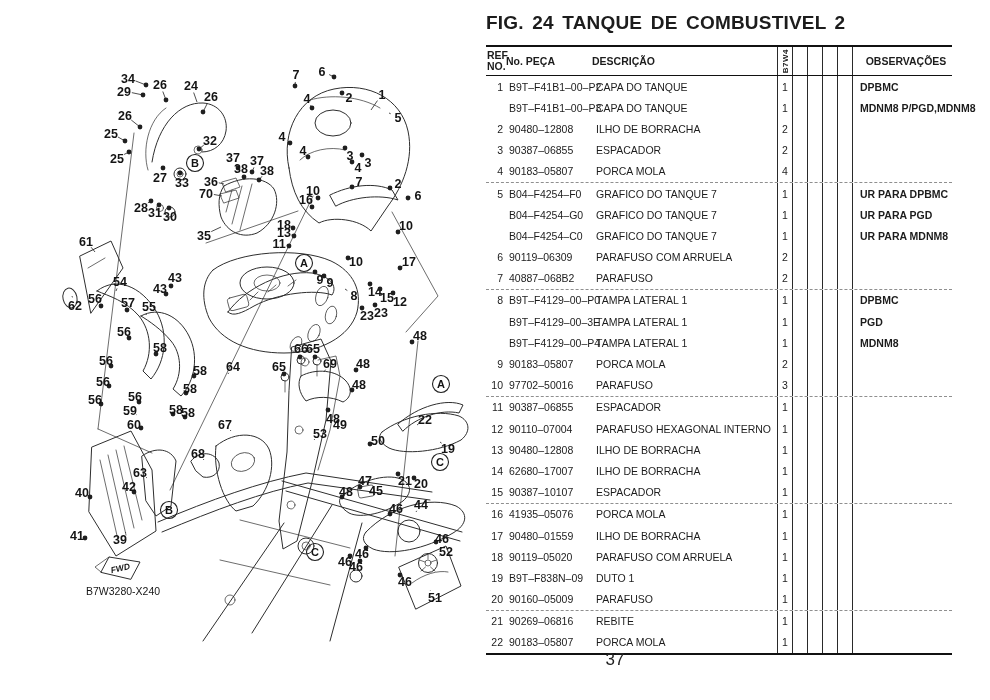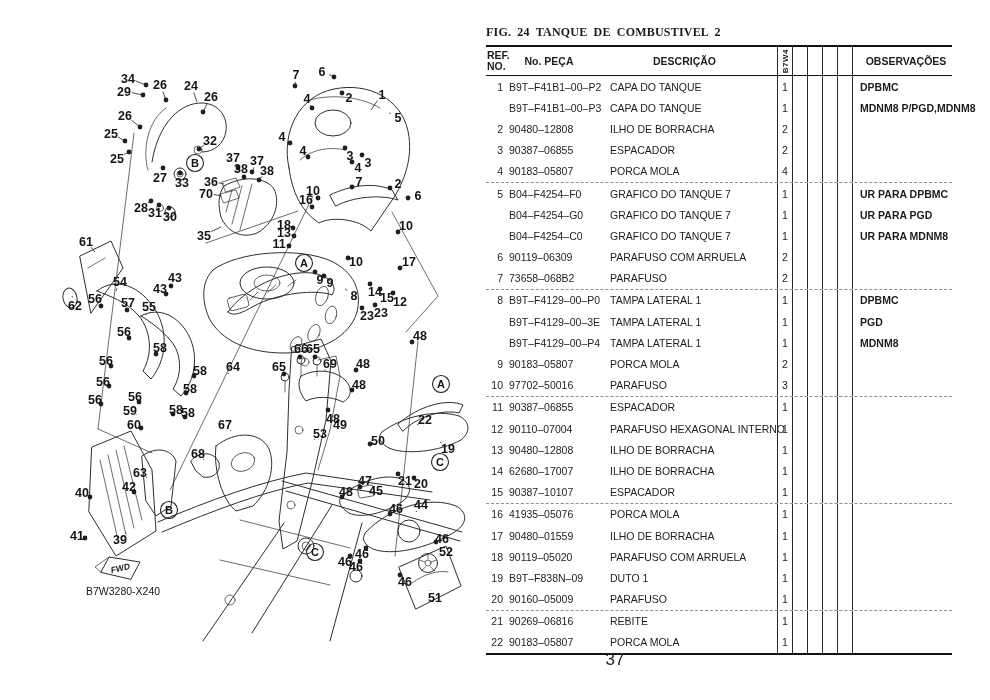--- a/index.html
+++ b/index.html
@@ -15,7 +15,7 @@
   svg .letter-t{font-family:"Liberation Sans",sans-serif;font-size:11px;font-weight:600;fill:#141414;text-anchor:middle;}
   svg .fwd-text{font-family:"Liberation Sans",sans-serif;font-size:8.5px;font-weight:700;font-style:italic;fill:#161616;text-anchor:middle;}
   svg .code-text{font-family:"Liberation Sans",sans-serif;font-size:10.5px;fill:#161616;}
-  .fig-title{position:absolute;left:486px;top:25px;font-size:12px;font-weight:bold;letter-spacing:0.2px;word-spacing:3px;font-family:Liberation Serif, serif;}
+  .fig-title{position:absolute;left:486px;top:12px;font-size:19px;font-weight:bold;letter-spacing:0.2px;word-spacing:3px;}
   .parts-table{position:absolute;left:486px;top:45px;width:466px;}
   .t-head{display:grid;grid-template-columns:20px 86px 185px 15px 15px 15px 15px 15px 1fr;
           height:28px;border-top:2px solid #111;border-bottom:1px solid #111;

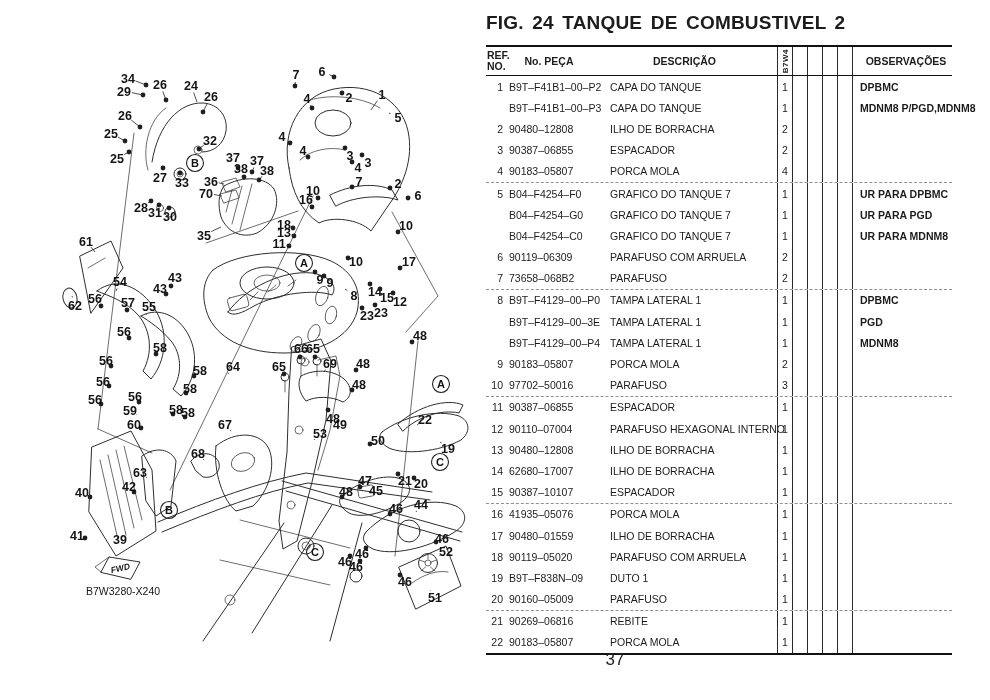--- a/index.html
+++ b/index.html
@@ -21,7 +21,7 @@
           height:28px;border-top:2px solid #111;border-bottom:1px solid #111;
           font-size:10.5px;font-weight:bold;align-items:center;}
   .t-head .h-ref{line-height:11px;padding-left:1px;}
-  .t-head .h-part,.t-head .h-desc,.t-head .h-obs{text-align:center;}
+  .t-head .h-part,.t-head .h-desc,.t-head .h-obs{text-align:left;}
   .nc{border-left:1px solid #2a2a2a;height:100%;display:flex;align-items:center;justify-content:center;}
   .h-model{font-size:8px;font-weight:bold;writing-mode:vertical-rl;transform:rotate(180deg);letter-spacing:0.5px;}
   .t-rows{border-bottom:2px solid #111;}

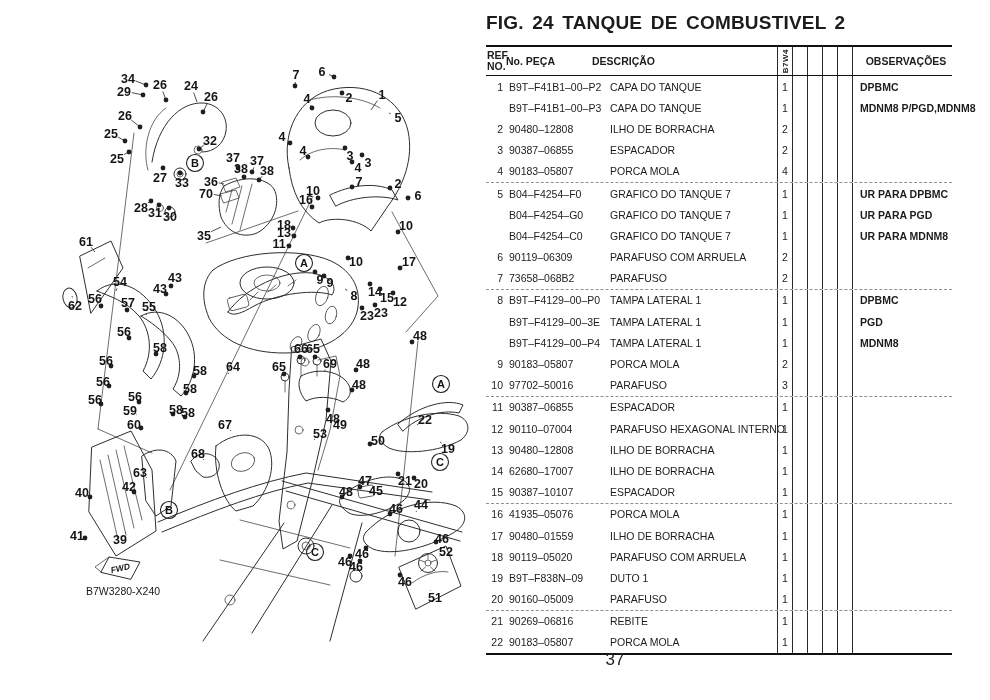--- a/index.html
+++ b/index.html
@@ -30,7 +30,7 @@
   .row.sep{border-top:1px dashed #8f8f8f;}
   .c-ref{text-align:right;padding-right:3px;}
   .c-part{padding-left:3px;white-space:nowrap;}
-  .c-desc{padding-left:18px;white-space:nowrap;}
+  .c-desc{padding-left:4px;white-space:nowrap;}
   .c-obs{border-left:1px solid #2a2a2a;height:100%;display:flex;align-items:center;padding-left:7px;white-space:nowrap;font-weight:bold;}
   .page-number{position:absolute;left:575px;top:650px;width:80px;text-align:center;font-size:17px;color:#222;}
 </style>

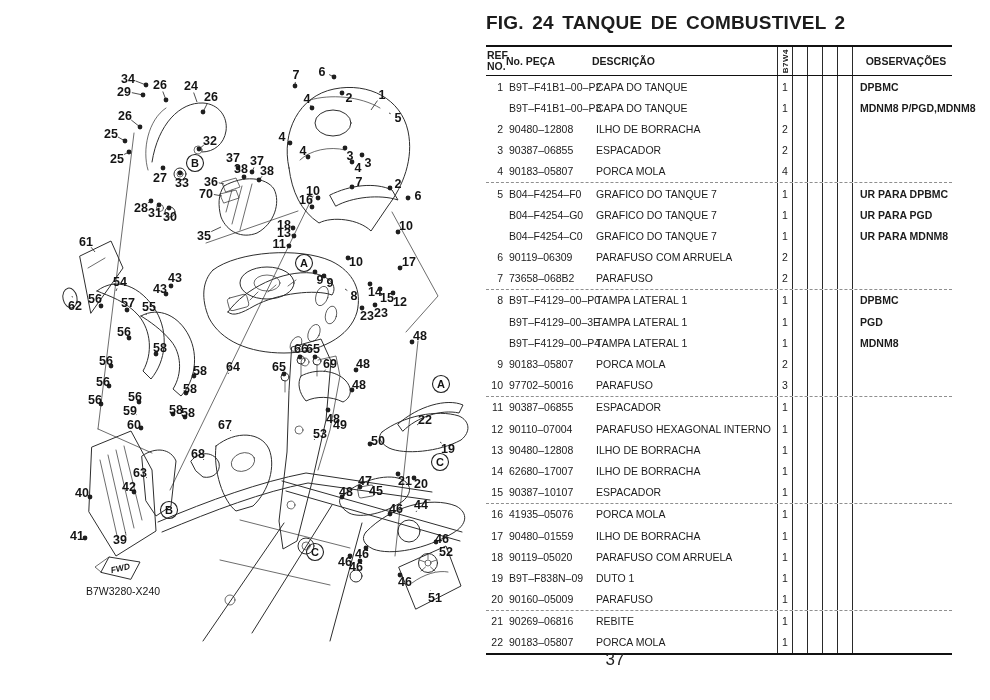--- a/index.html
+++ b/index.html
@@ -590,7 +590,7 @@
   </div>
         <div class="row">
     <div class="c-ref">7</div>
-    <div class="c-part">73658–068B2</div>
+    <div class="c-part">40887–068B2</div>
     <div class="c-desc">PARAFUSO</div>
     <div class="nc">2</div>
     <div class="nc"></div>

